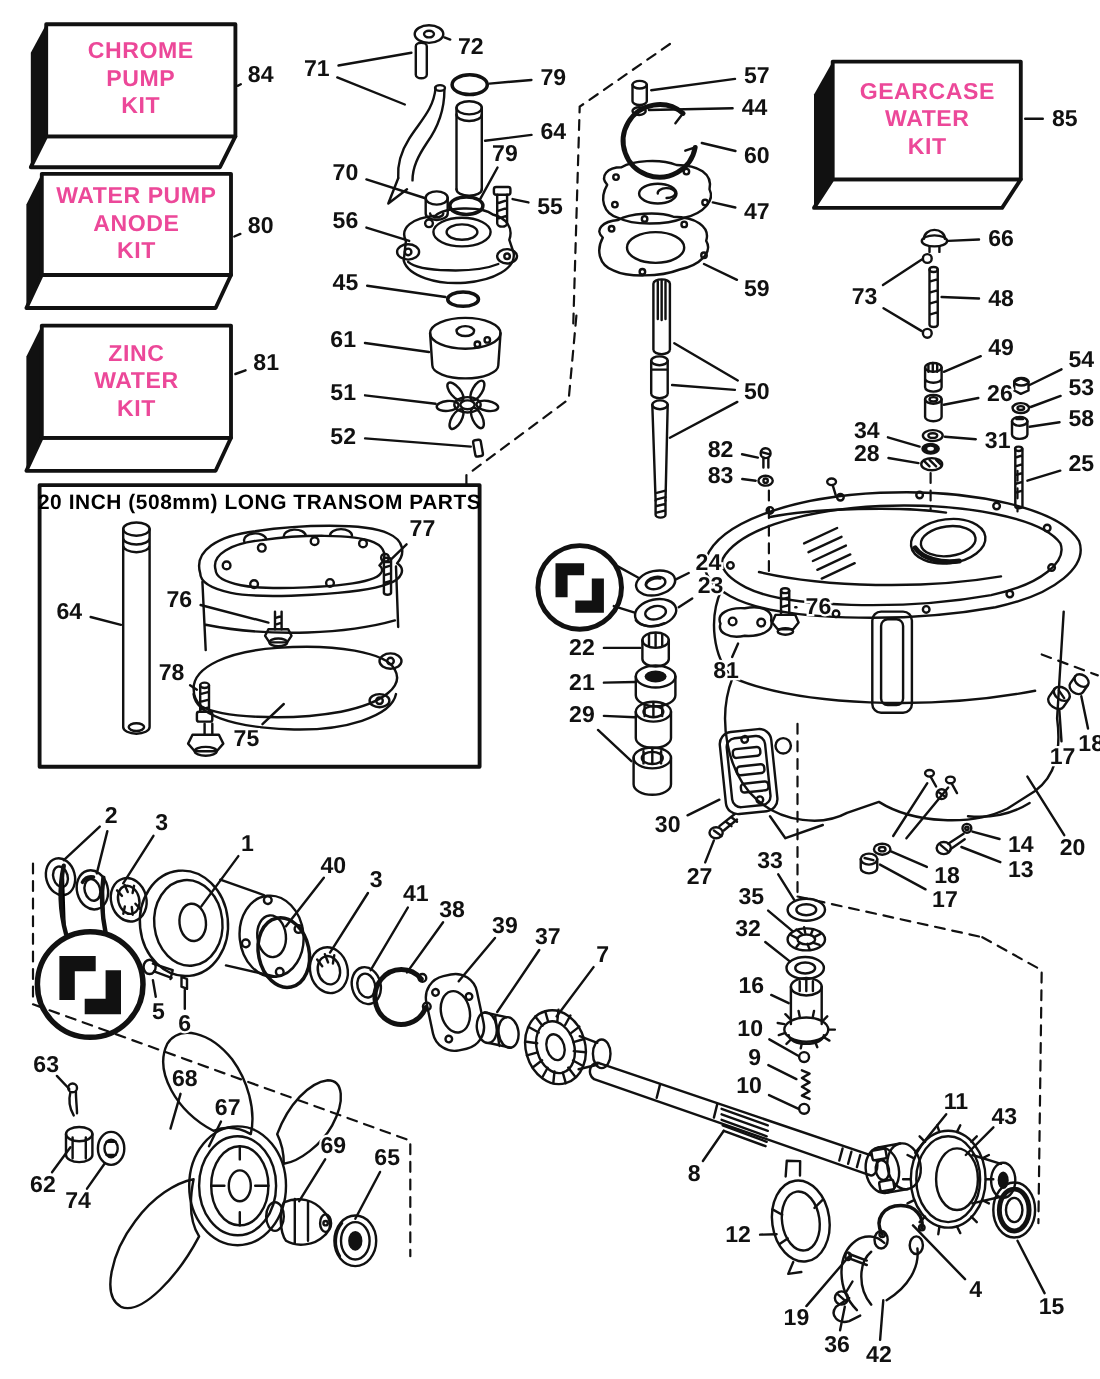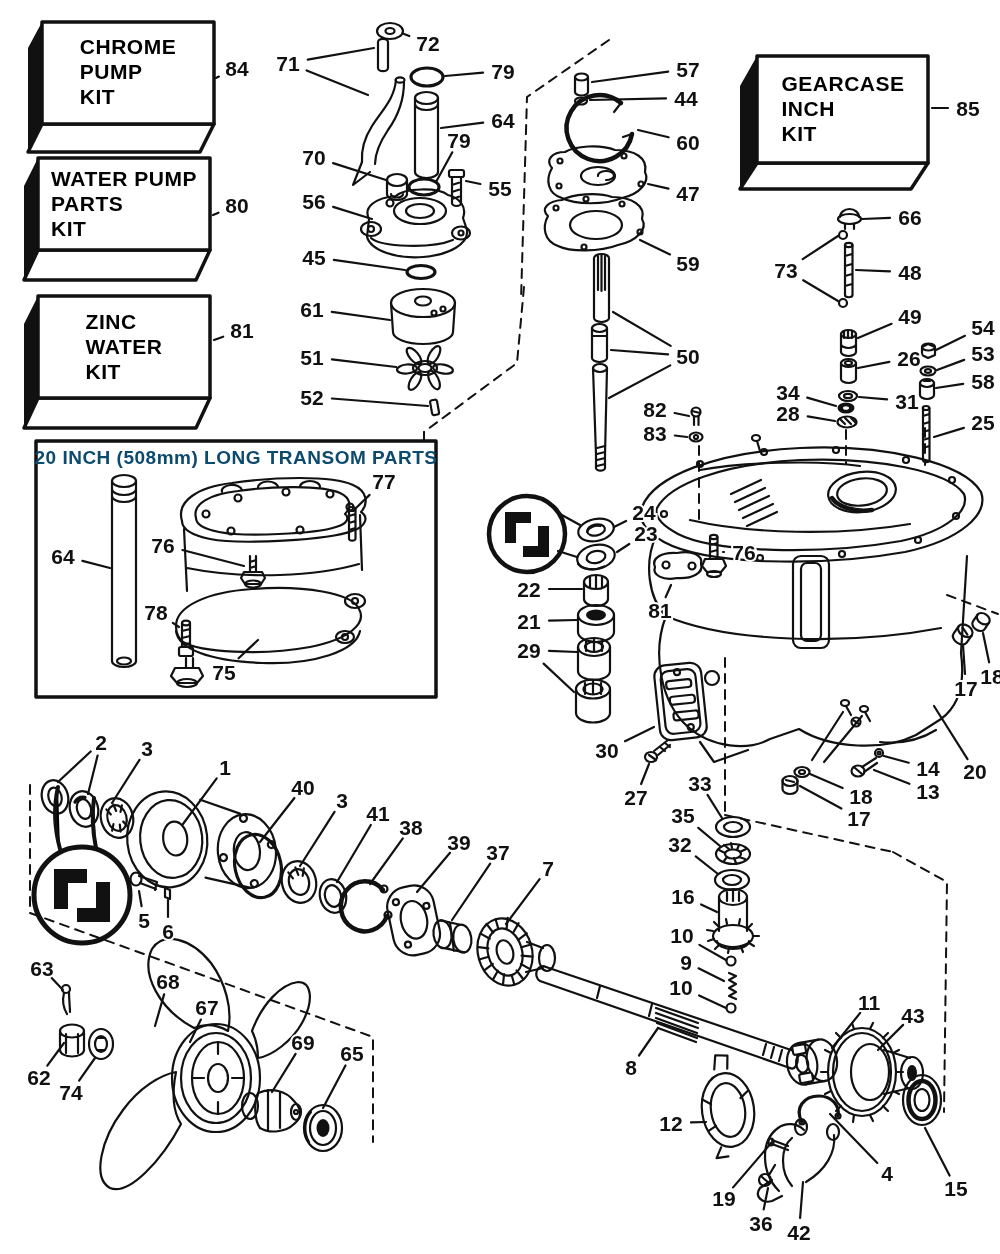--- a/index.html
+++ b/index.html
@@ -18,7 +18,7 @@
   .sw45{stroke-width:4.5 !important}
   .callout{font:700 21px "Liberation Sans",sans-serif;fill:#111;stroke:#fff;stroke-width:4px;
            paint-order:stroke;text-anchor:middle;dominant-baseline:central}
-  .kitlabel{position:absolute;transform:translate(-50%,-50%);color:#000000;
+  .kitlabel{position:absolute;transform:translate(-50%,-50%);text-align:center;color:#ec4899;
             font:700 21px/1.18 "Liberation Sans",sans-serif;letter-spacing:.5px;white-space:pre-line}
   .insettitle{position:absolute;transform:translate(-50%,-50%);color:#0c4a6e;white-space:nowrap;
             font:700 19px "Liberation Sans",sans-serif;letter-spacing:.5px}

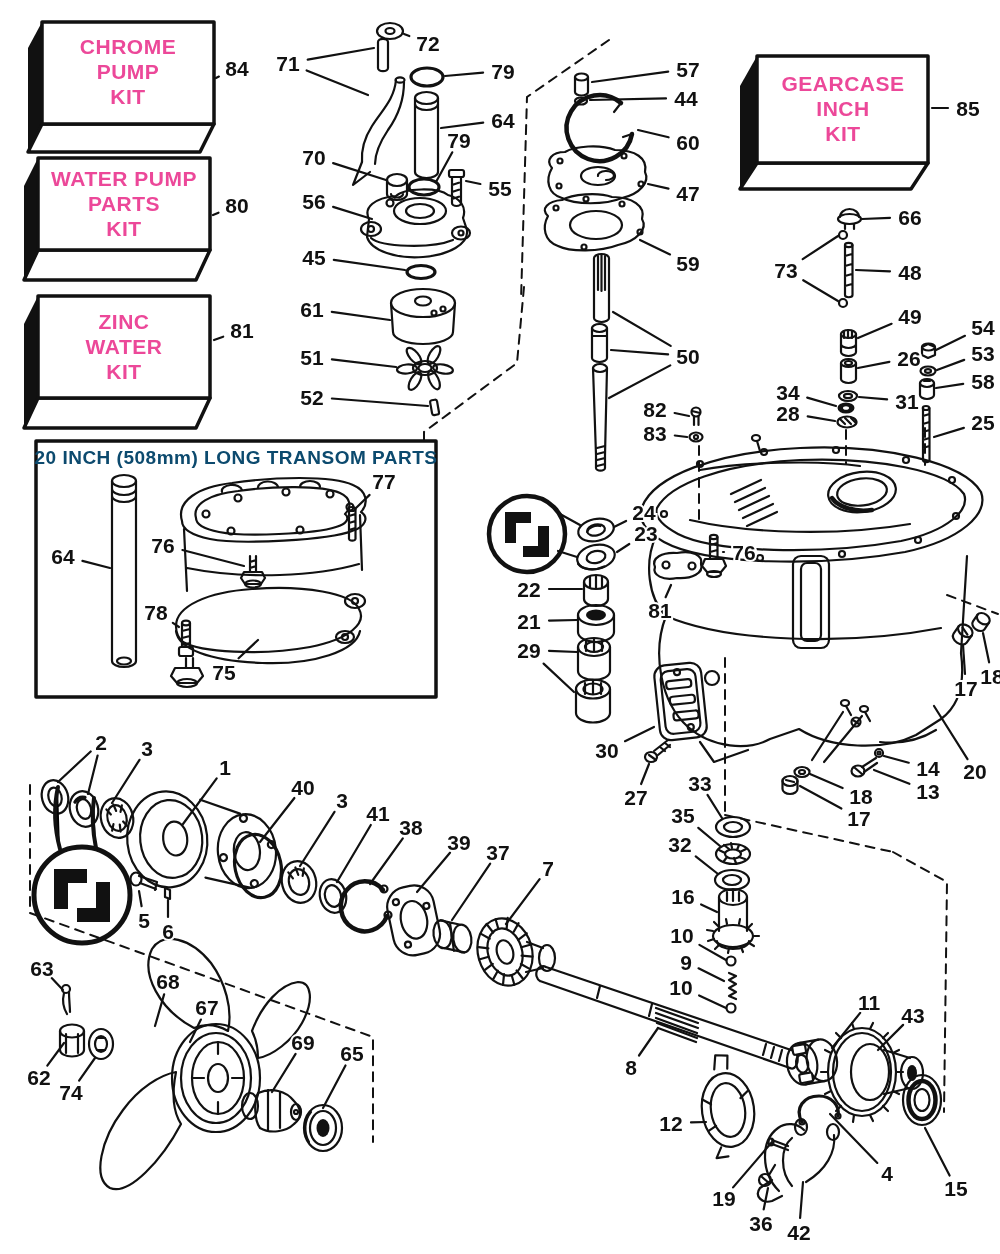--- a/index.html
+++ b/index.html
@@ -681,7 +681,7 @@
 WATER
 KIT</div>
 <div class="kitlabel" style="left:843px;top:109px">GEARCASE
-INCH
+WATER
 KIT</div>
 <div class="insettitle" style="left:236px;top:458px">20 INCH (508mm) LONG TRANSOM PARTS</div>
 </div>

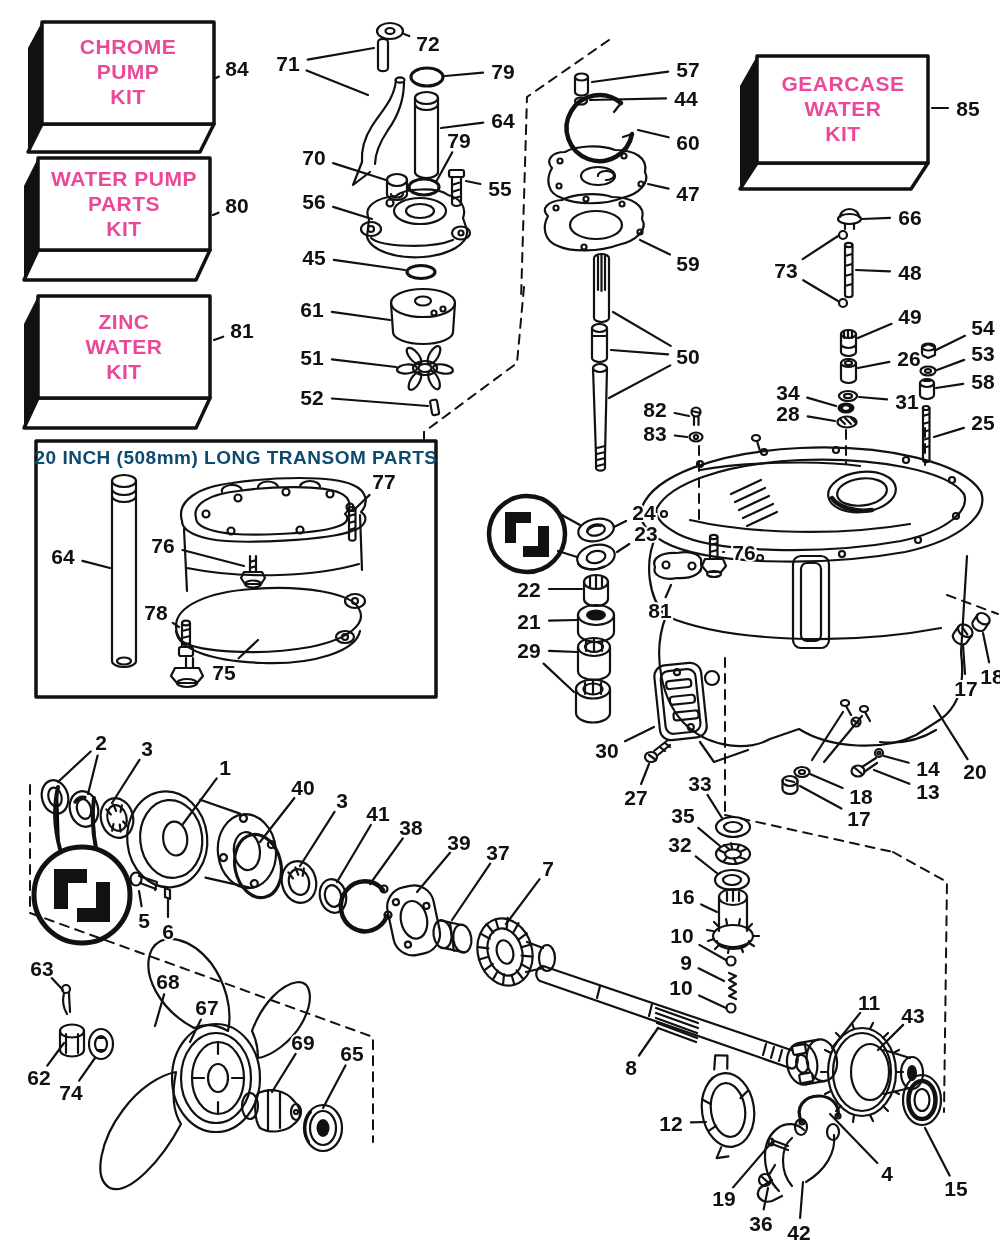--- a/index.html
+++ b/index.html
@@ -675,7 +675,7 @@
 PUMP
 KIT</div>
 <div class="kitlabel" style="left:124px;top:204px">WATER PUMP
-PARTS
+ANODE
 KIT</div>
 <div class="kitlabel" style="left:124px;top:347px">ZINC
 WATER

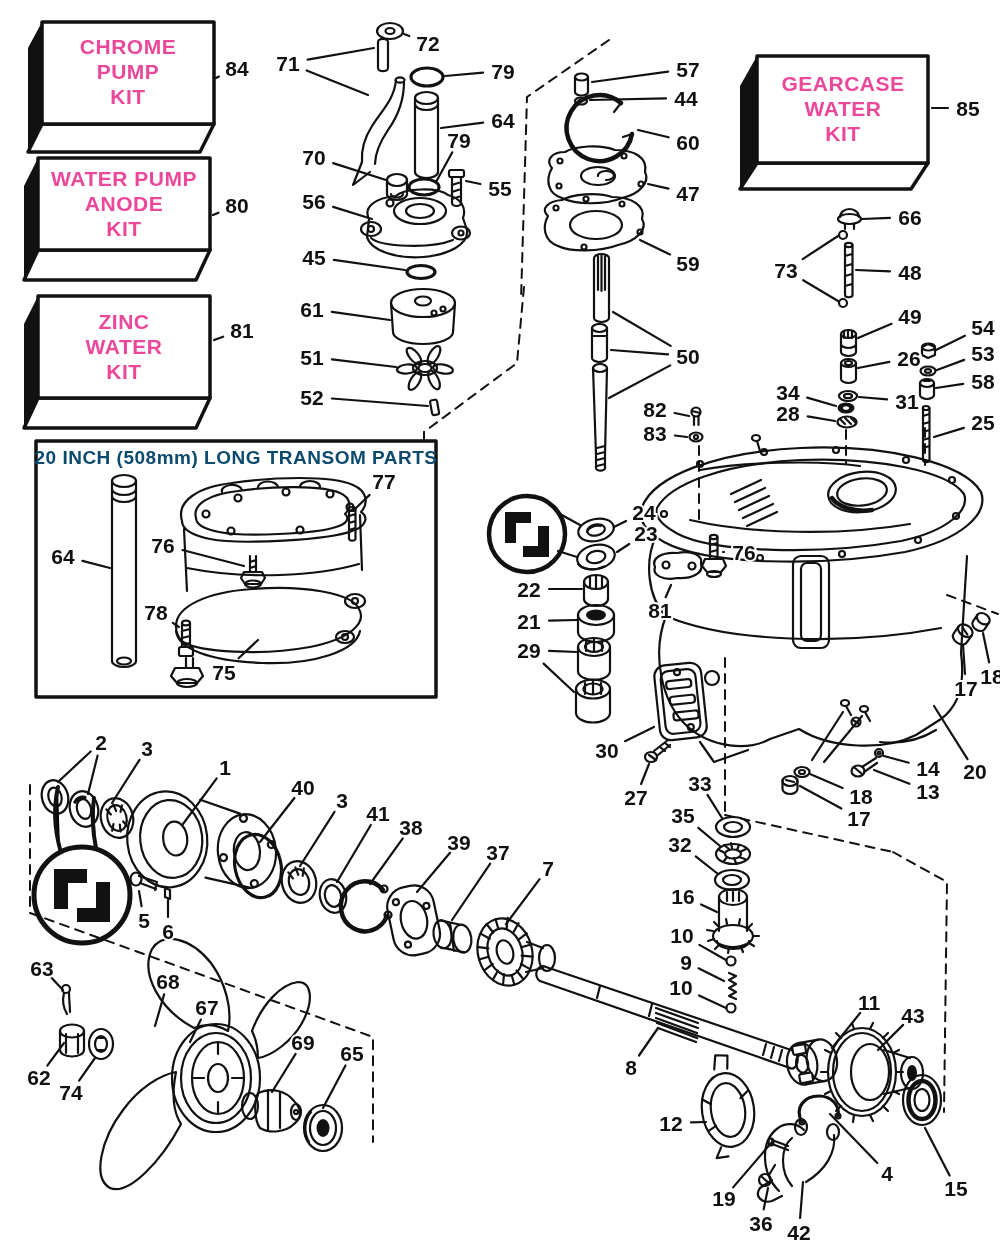--- a/index.html
+++ b/index.html
@@ -20,7 +20,7 @@
            paint-order:stroke;text-anchor:middle;dominant-baseline:central}
   .kitlabel{position:absolute;transform:translate(-50%,-50%);text-align:center;color:#ec4899;
             font:700 21px/1.18 "Liberation Sans",sans-serif;letter-spacing:.5px;white-space:pre-line}
-  .insettitle{position:absolute;transform:translate(-50%,-50%);color:#0c4a6e;white-space:nowrap;
+  .insettitle{position:absolute;transform:translate(-50%,-50%);color:#000000;white-space:nowrap;
             font:700 19px "Liberation Sans",sans-serif;letter-spacing:.5px}
 </style>
 </head>

